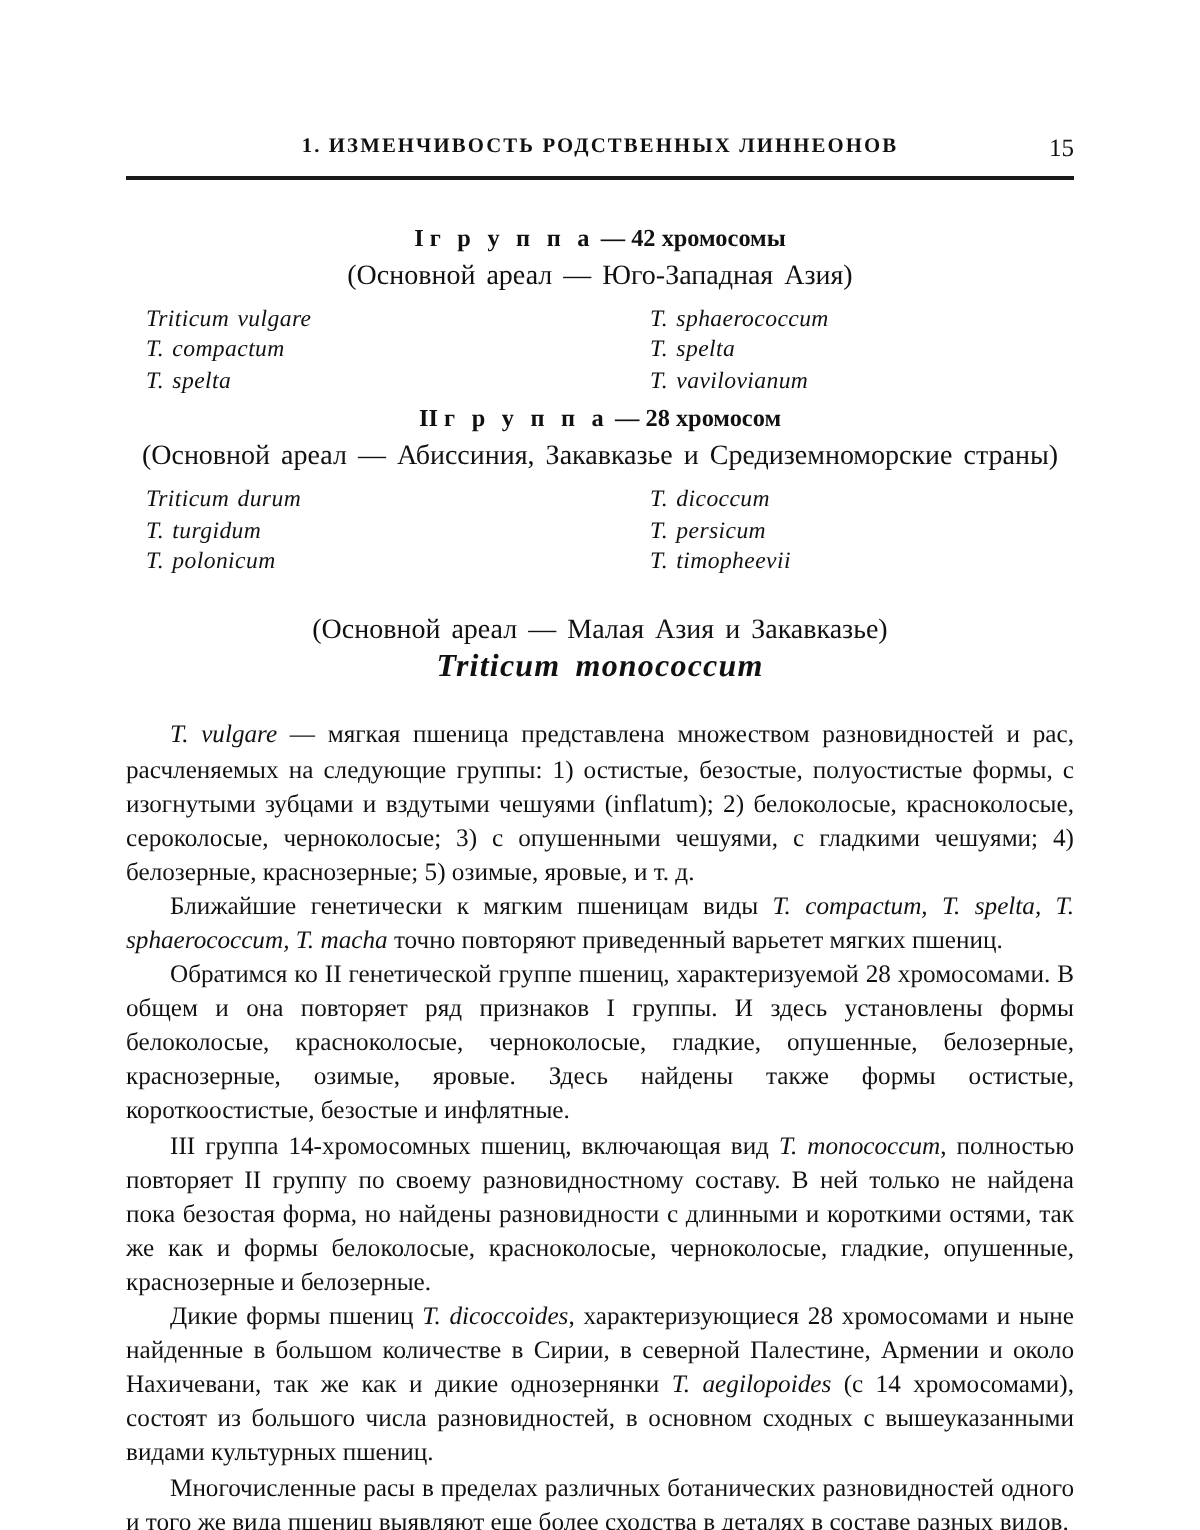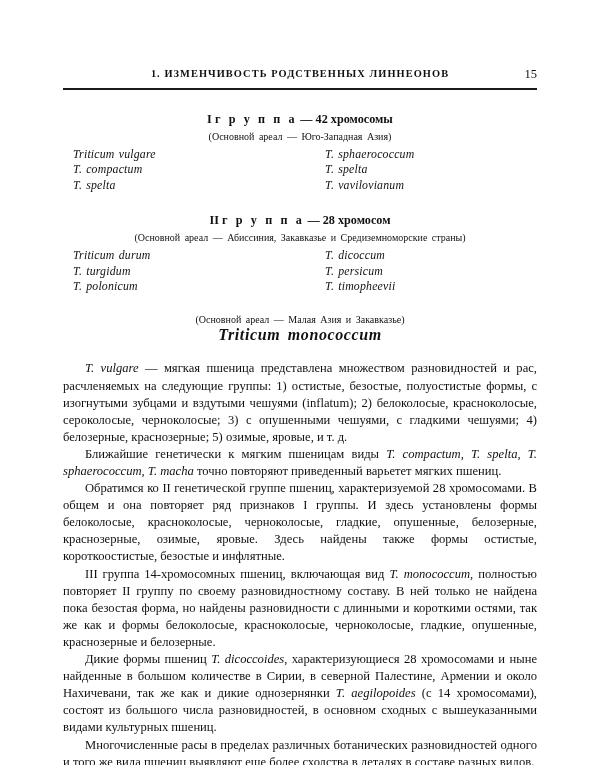--- a/index.html
+++ b/index.html
@@ -78,7 +78,7 @@
   }
   .group-sub {
     text-align: center;
-    font-size: 10px;
+    font-size: 14px;
     font-weight: 400;
     word-spacing: 2px;
     margin-top: 4px;

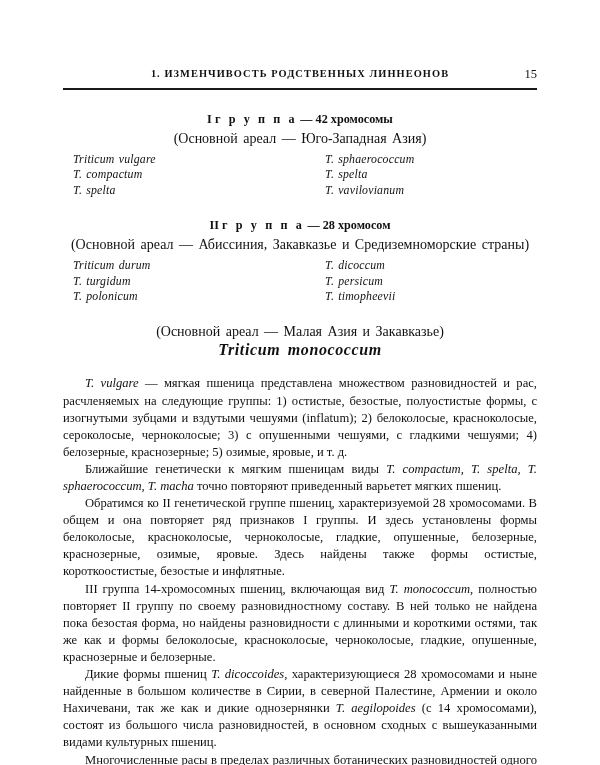--- a/index.html
+++ b/index.html
@@ -151,7 +151,7 @@
             </div>
           </div>
         </div>
-        <div class="group" style="margin-top: 20px;">
+        <div class="group" style="margin-top: 4px;">
           <div class="group-heading"><span>II </span><span class="sp">г р у п п а</span><span> — 28 хромосом</span></div>
           <div class="group-sub">(Основной ареал — Абиссиния, Закавказье и Средиземноморские страны)</div>
           <div class="species">

